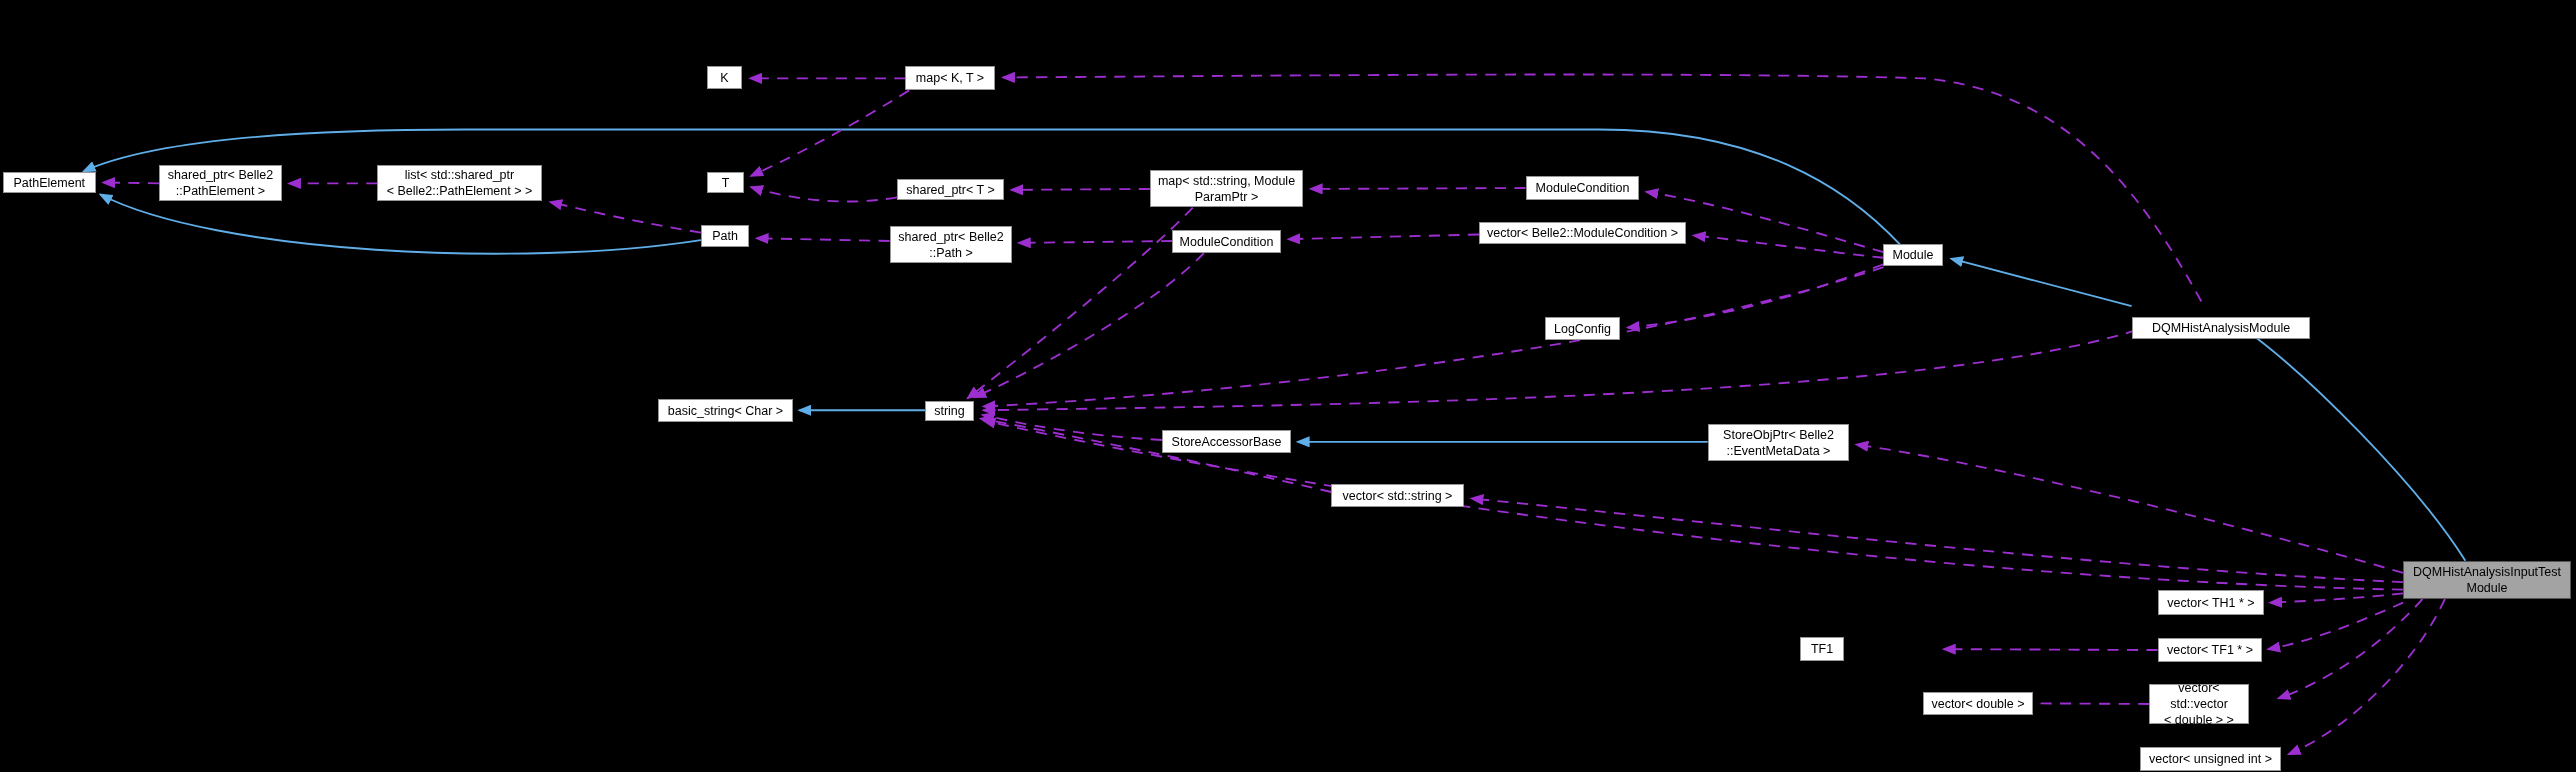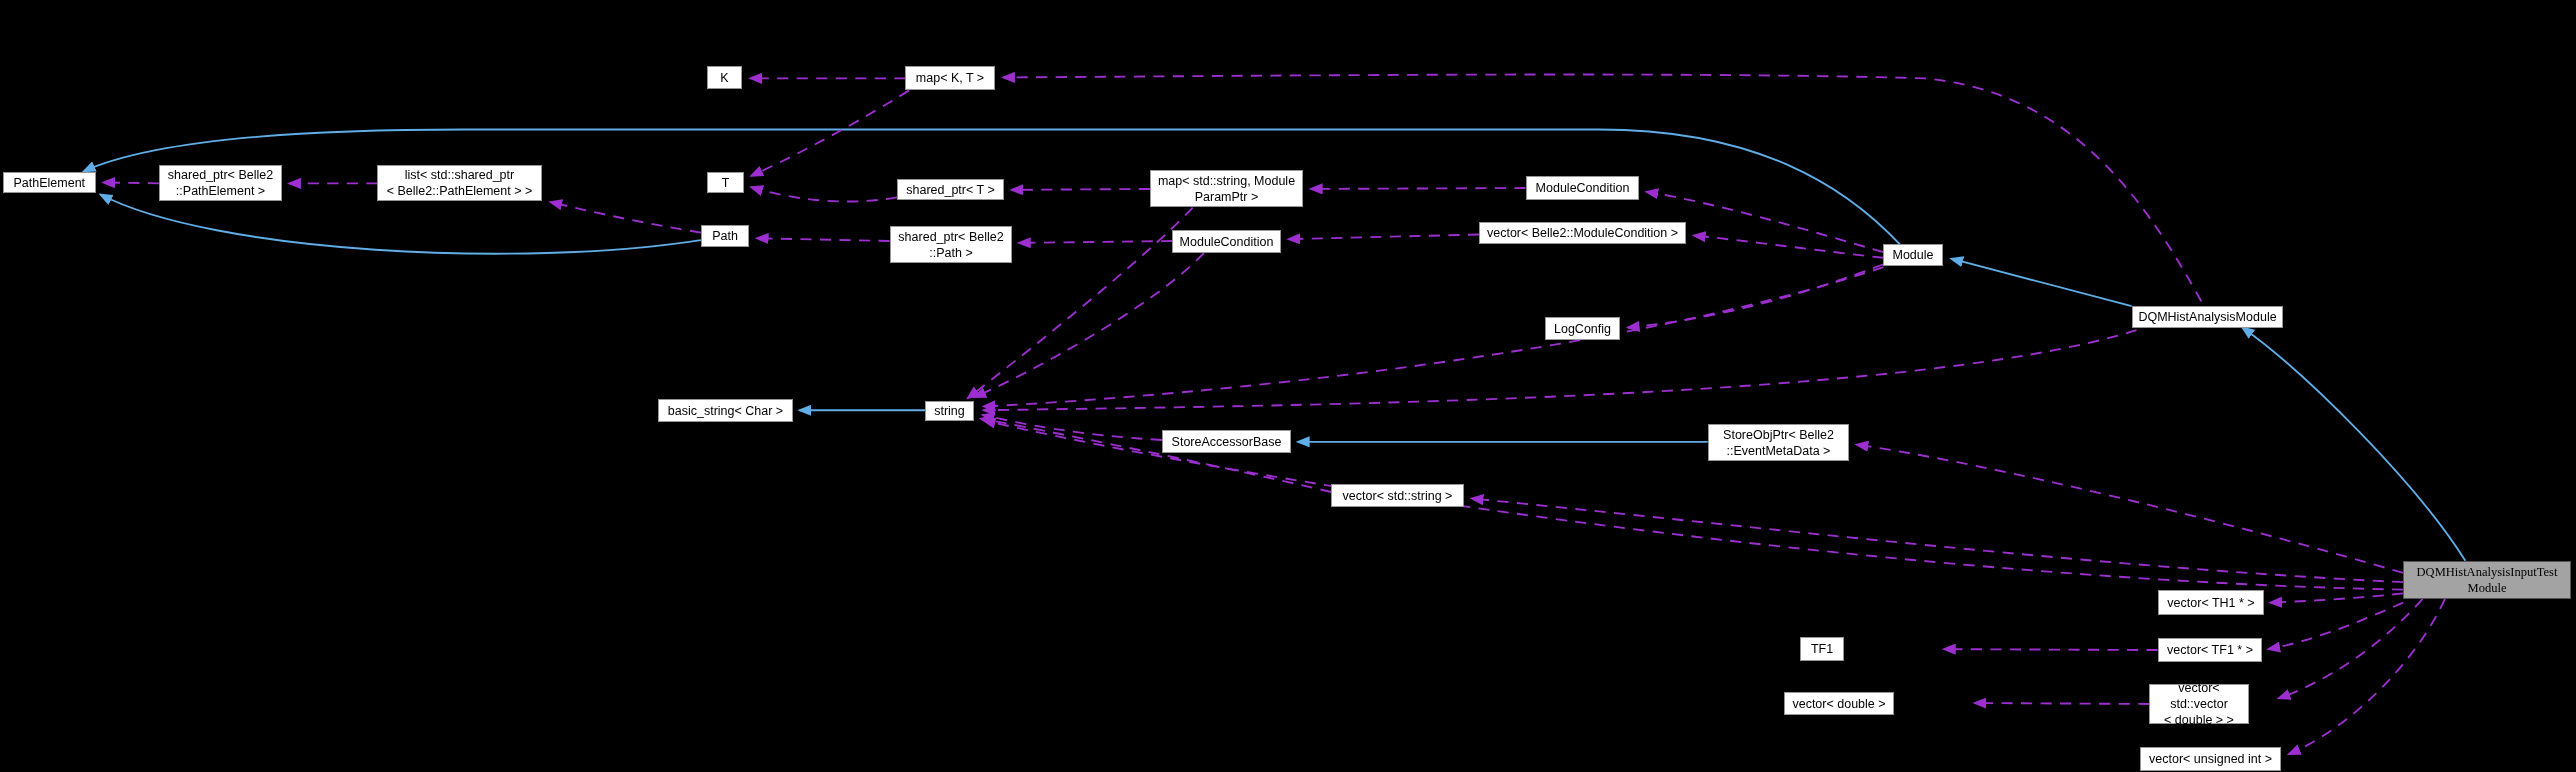--- a/index.html
+++ b/index.html
@@ -114,7 +114,7 @@
   <div class="node" style="left:1172px;top:230px;width:109px;height:23px">ModuleCondition</div>
   <div class="node" style="left:1479px;top:222px;width:207px;height:22px">vector&lt; Belle2::ModuleCondition &gt;</div>
   <div class="node" style="left:1883px;top:244px;width:60px;height:22px">Module</div>
-  <div class="node" style="left:2132px;top:306px;width:151px;height:22px">DQMHistAnalysisModule</div>
+  <div class="node" style="left:2132px;top:317px;width:178px;height:22px">DQMHistAnalysisModule</div>
   <div class="node" style="left:1545px;top:317px;width:75px;height:23px">LogConfig</div>
   <div class="node" style="left:658px;top:399px;width:135px;height:23px">basic_string&lt; Char &gt;</div>
   <div class="node" style="left:925px;top:401px;width:49px;height:19.5px">string</div>

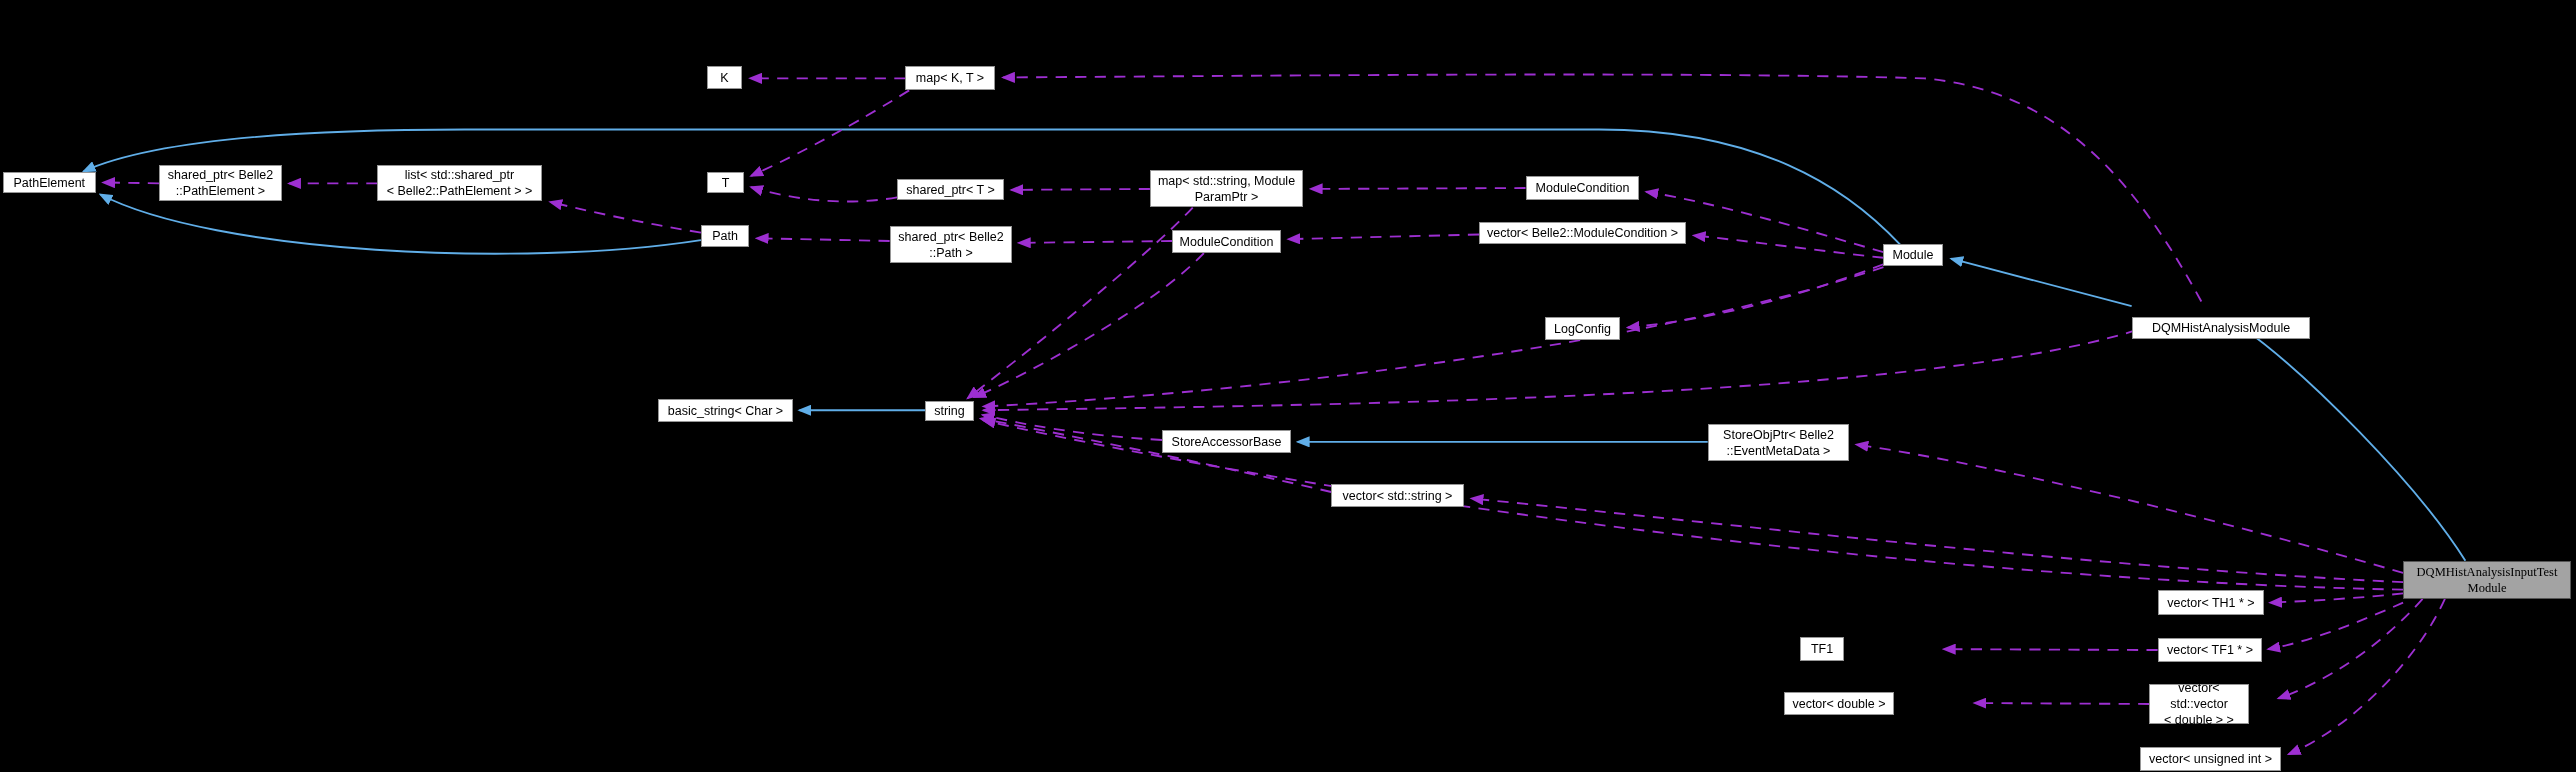--- a/index.html
+++ b/index.html
@@ -41,7 +41,6 @@
   .node.highlight{
     background:var(--hfill);
     border:1.4px solid var(--hborder);
-    font-family:Liberation Serif, serif;
   }
 </style>
 </head>

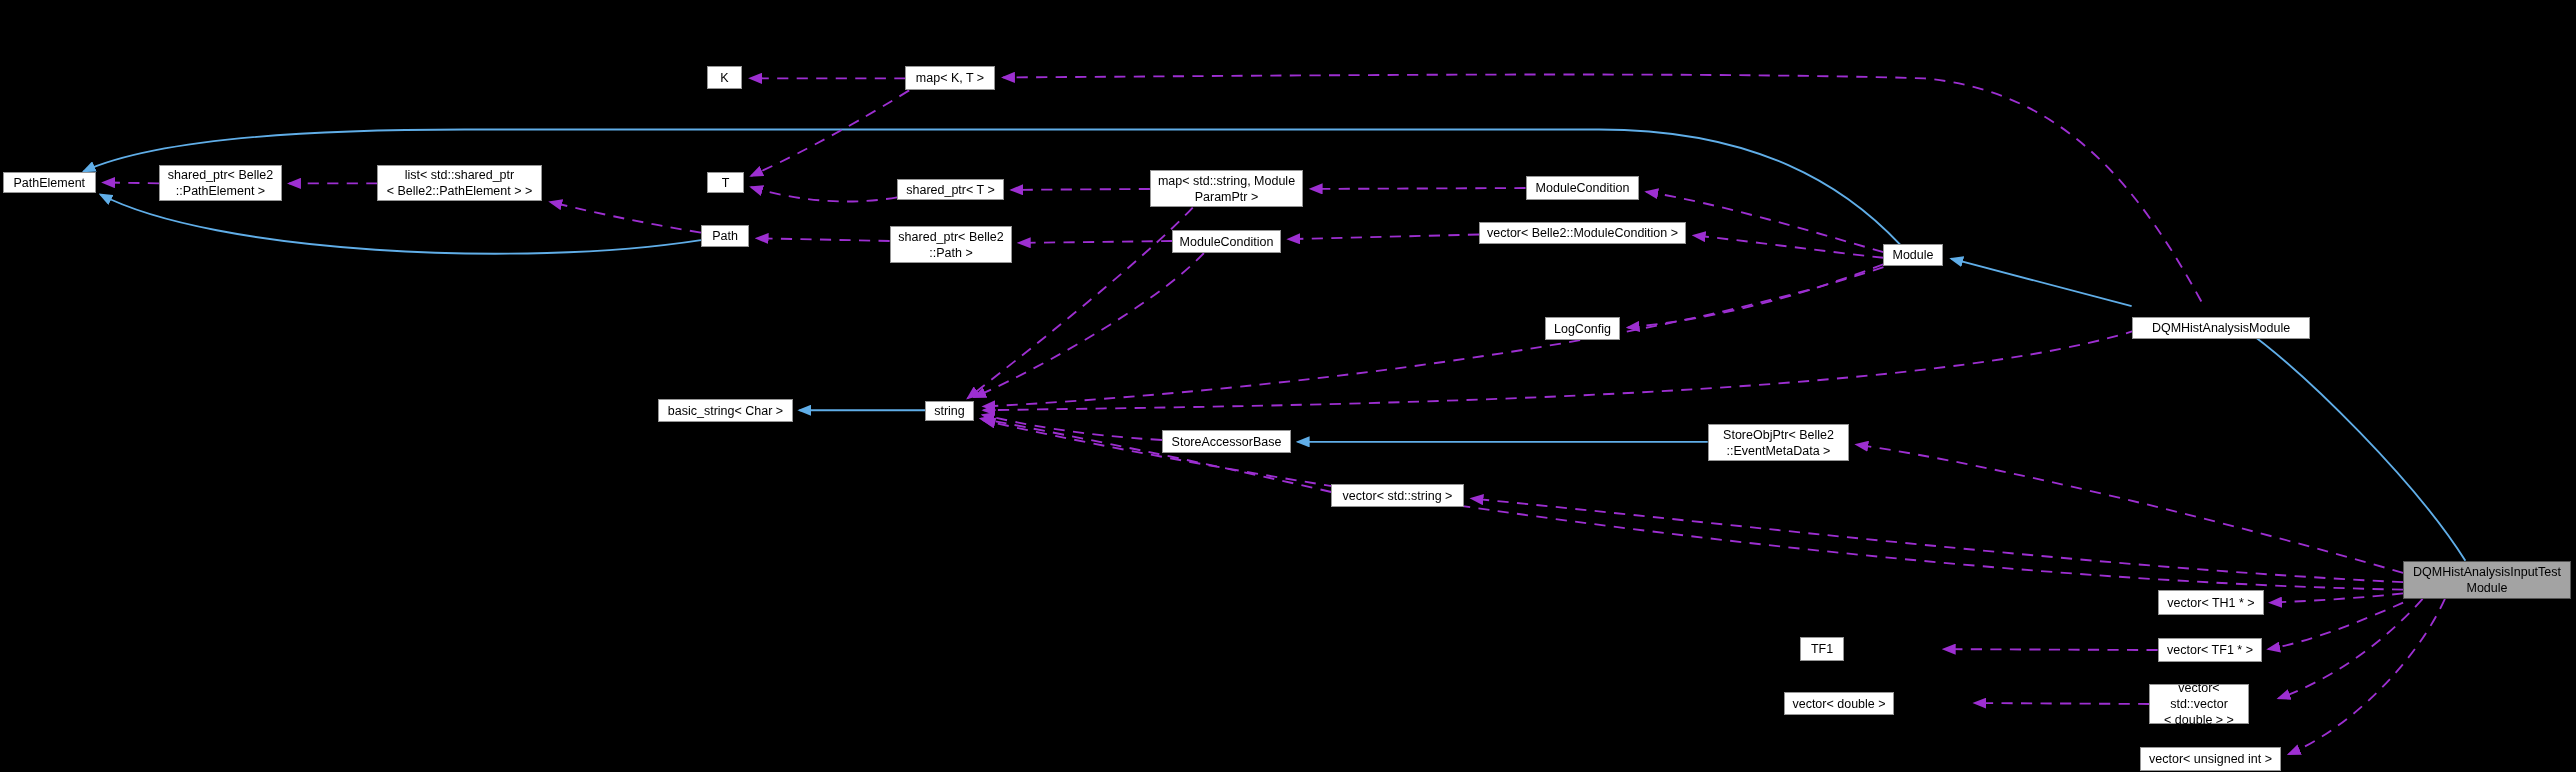--- a/index.html
+++ b/index.html
@@ -126,7 +126,7 @@
   <div class="node" style="left:2158px;top:590px;width:106px;height:25px">vector&lt; TH1 * &gt;</div>
   <div class="node" style="left:1800px;top:637px;width:44px;height:24px">TF1</div>
   <div class="node" style="left:2158px;top:638px;width:104px;height:24px">vector&lt; TF1 * &gt;</div>
-  <div class="node" style="left:1784px;top:692px;width:110px;height:23px">vector&lt; double &gt;</div>
+  <div class="node" style="left:1923px;top:692px;width:110px;height:23px">vector&lt; double &gt;</div>
   <div class="node" style="left:2149px;top:684px;width:100px;height:40px">vector&lt; std::vector
 &lt; double &gt; &gt;</div>
   <div class="node" style="left:2140px;top:747px;width:141px;height:24px">vector&lt; unsigned int &gt;</div>

